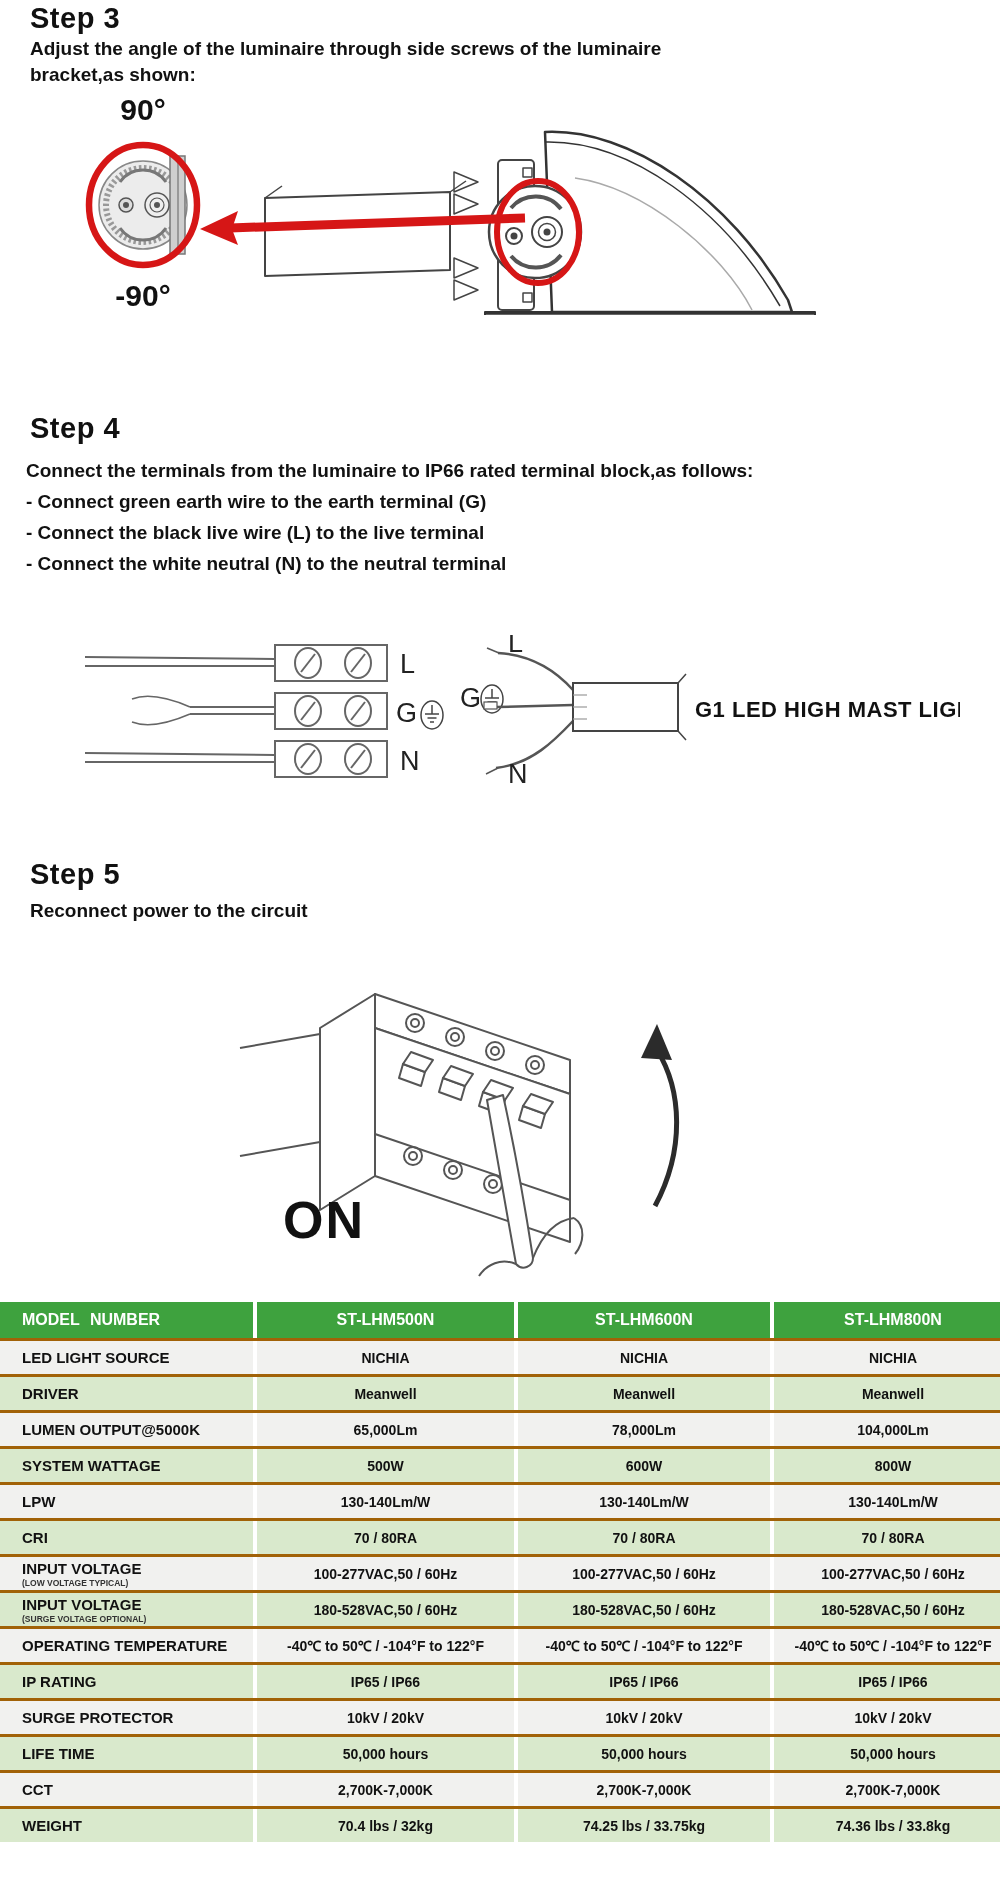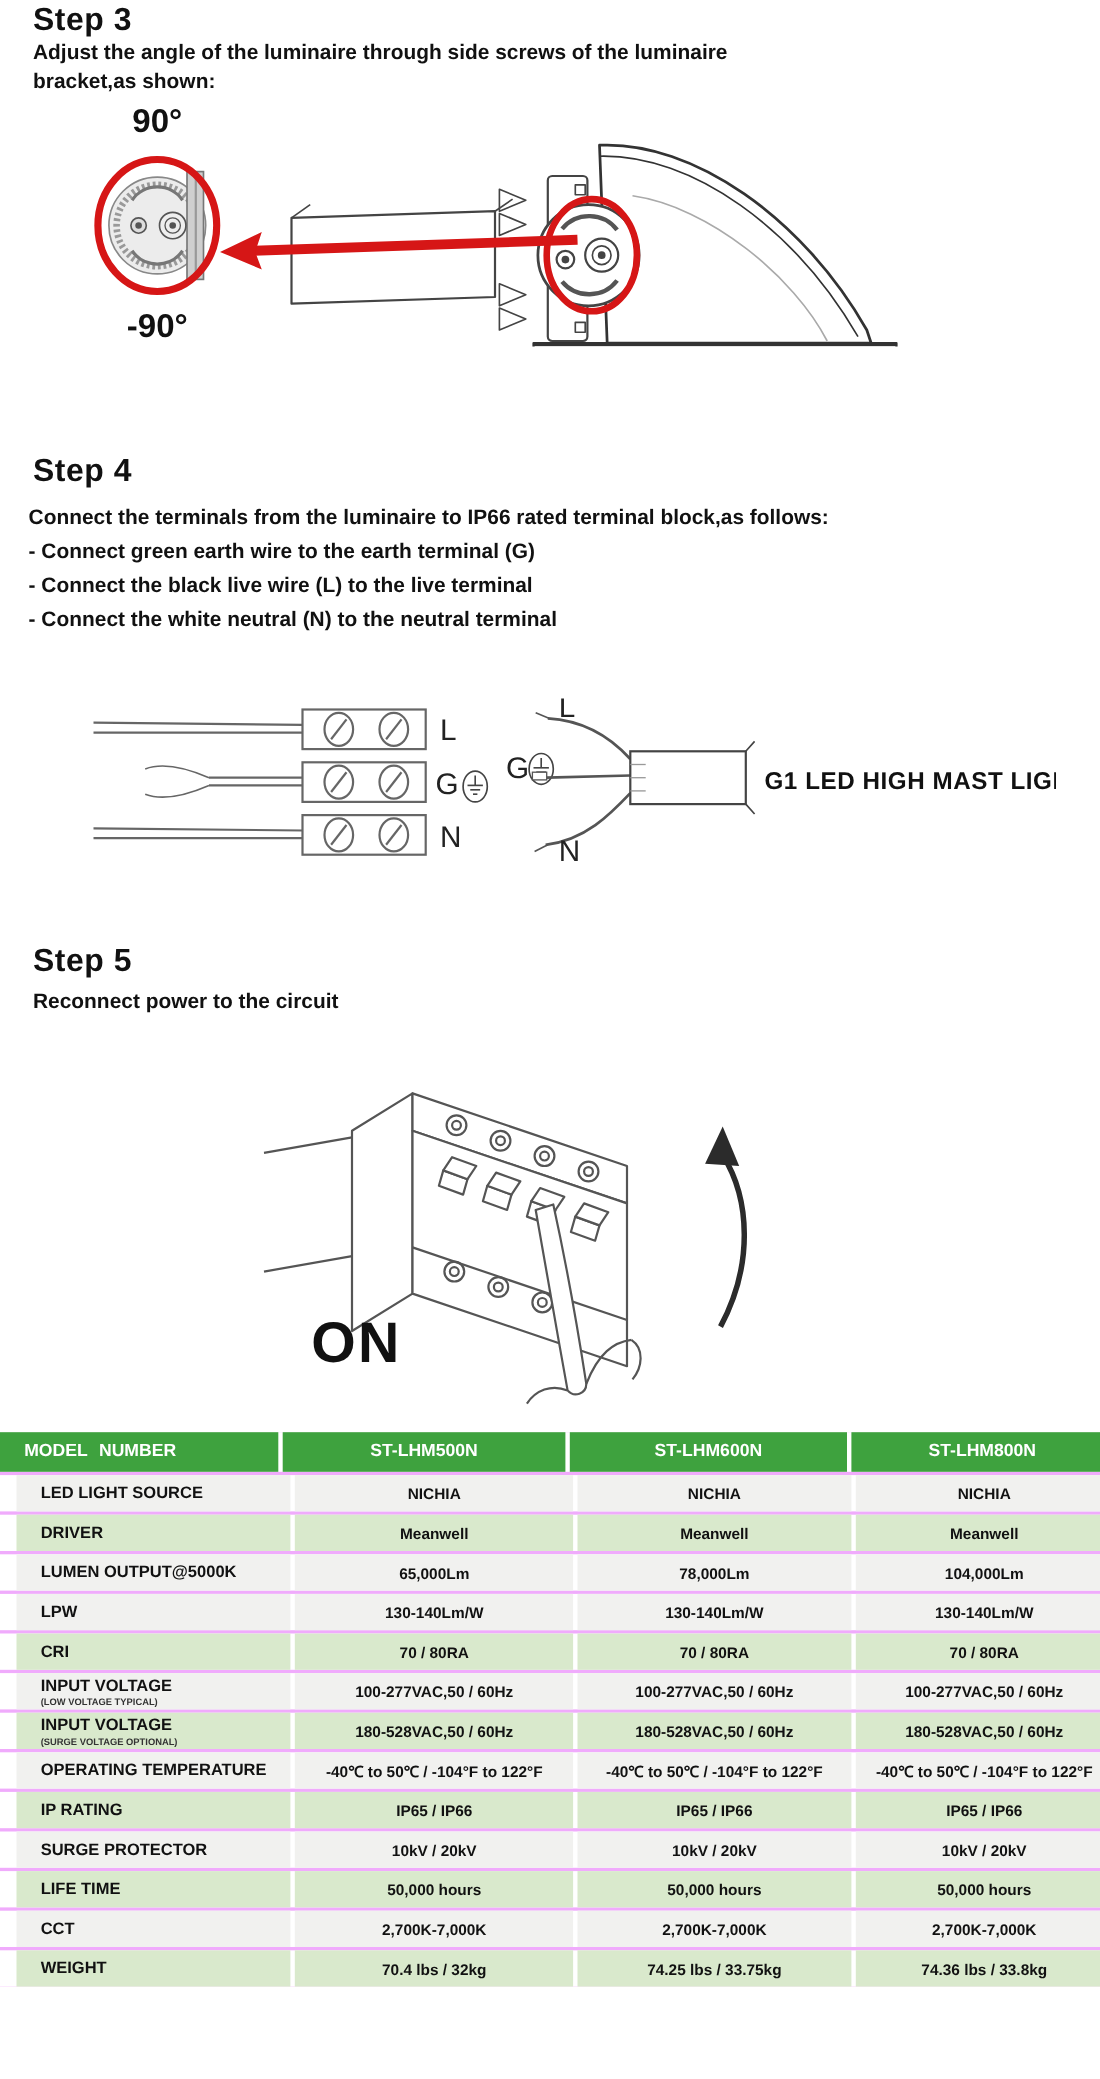--- a/index.html
+++ b/index.html
@@ -14,7 +14,7 @@
   svg text{font-family:"Liberation Sans",sans-serif;}
 
   
-  .spec-table{left:0;top:1302px;width:1000px;background:#f0abfc;}
+  .spec-table{left:0;top:1302px;width:1000px;background:#a16207;}
   .spec-row{display:grid;grid-template-columns:25.3% 25.7% 25.2% 23.8%;column-gap:4px;background:#fff;}
   .spec-row + .spec-row{margin-top:3px;padding-left:15px;}
   .spec-cell{display:flex;flex-direction:column;justify-content:center;align-items:center;

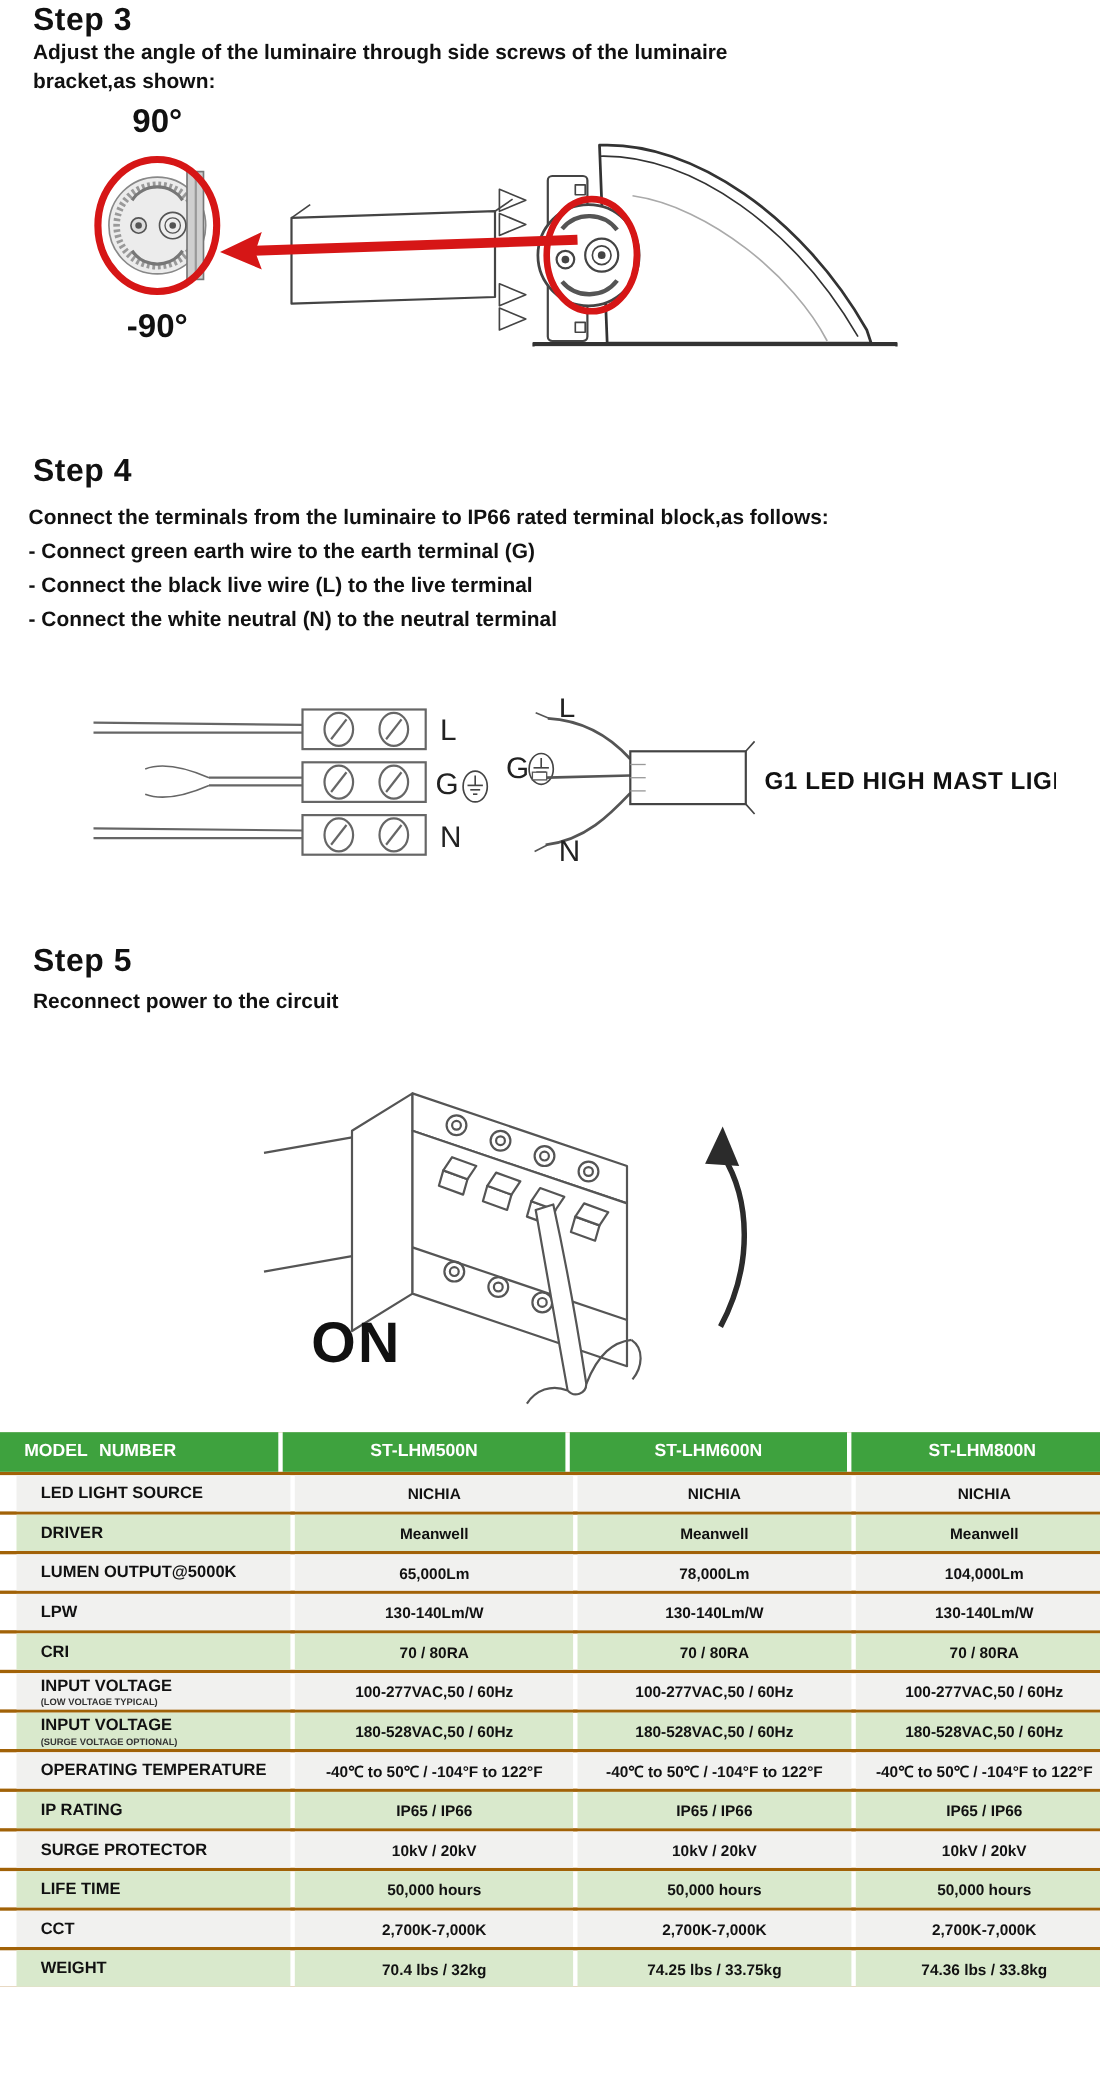--- a/index.html
+++ b/index.html
@@ -16,7 +16,7 @@
   
   .spec-table{left:0;top:1302px;width:1000px;background:#a16207;}
   .spec-row{display:grid;grid-template-columns:25.3% 25.7% 25.2% 23.8%;column-gap:4px;background:#fff;}
-  .spec-row + .spec-row{margin-top:3px;padding-left:15px;}
+  .spec-row + .spec-row{margin-top:3px;}
   .spec-cell{display:flex;flex-direction:column;justify-content:center;align-items:center;
     text-align:center;font-weight:bold;font-size:14px;min-height:33px;}
   .spec-cell.first{align-items:flex-start;text-align:left;padding-left:22px;font-size:15px;}

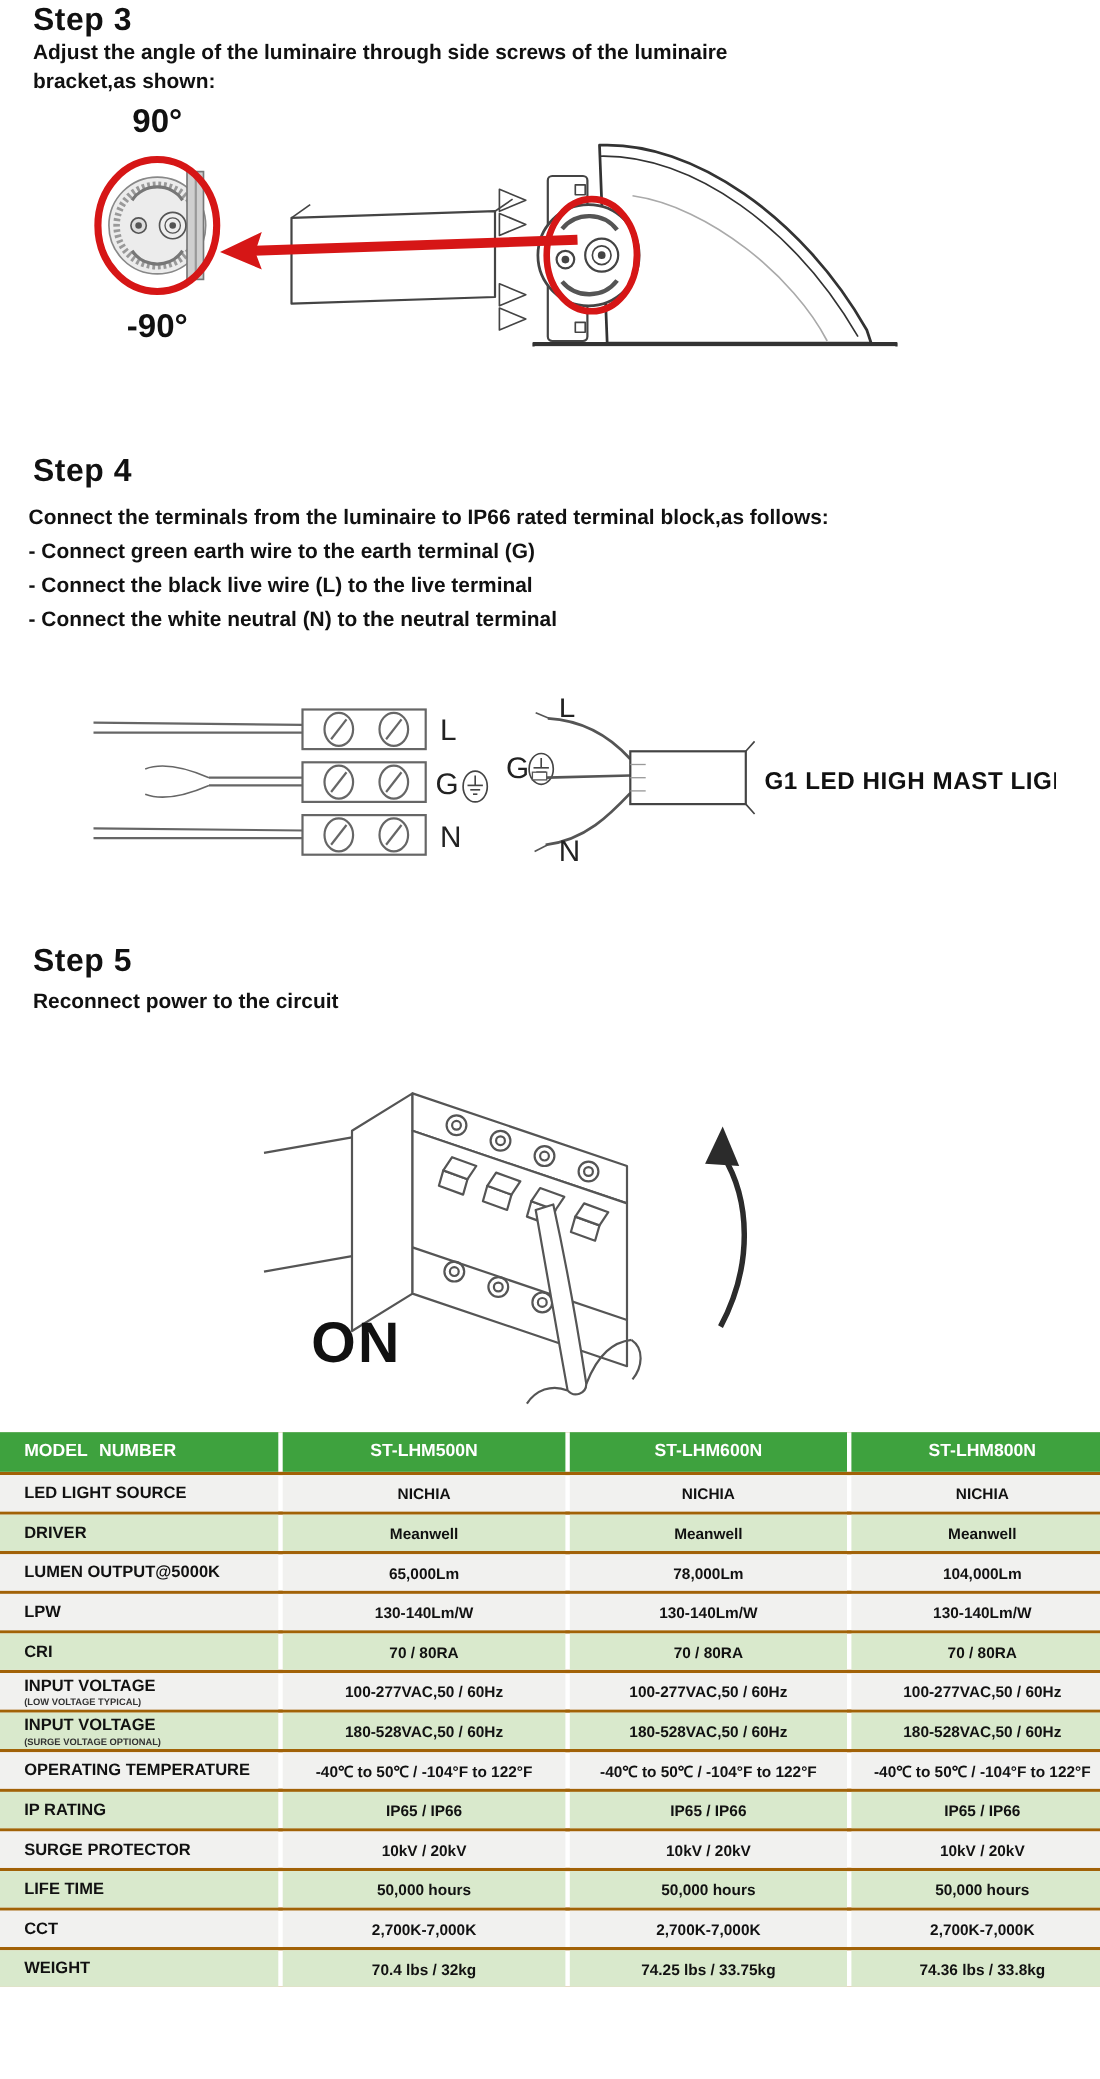--- a/index.html
+++ b/index.html
@@ -264,6 +264,14 @@
       <div class="spec-cell">78,000Lm</div>
       <div class="spec-cell">104,000Lm</div>
     </div>
+    <div class="spec-row row-green">
+      <div class="spec-cell first">
+        <span>SYSTEM WATTAGE</span>
+      </div>
+      <div class="spec-cell">500W</div>
+      <div class="spec-cell">600W</div>
+      <div class="spec-cell">800W</div>
+    </div>
     <div class="spec-row row-gray">
       <div class="spec-cell first">
         <span>LPW</span>

